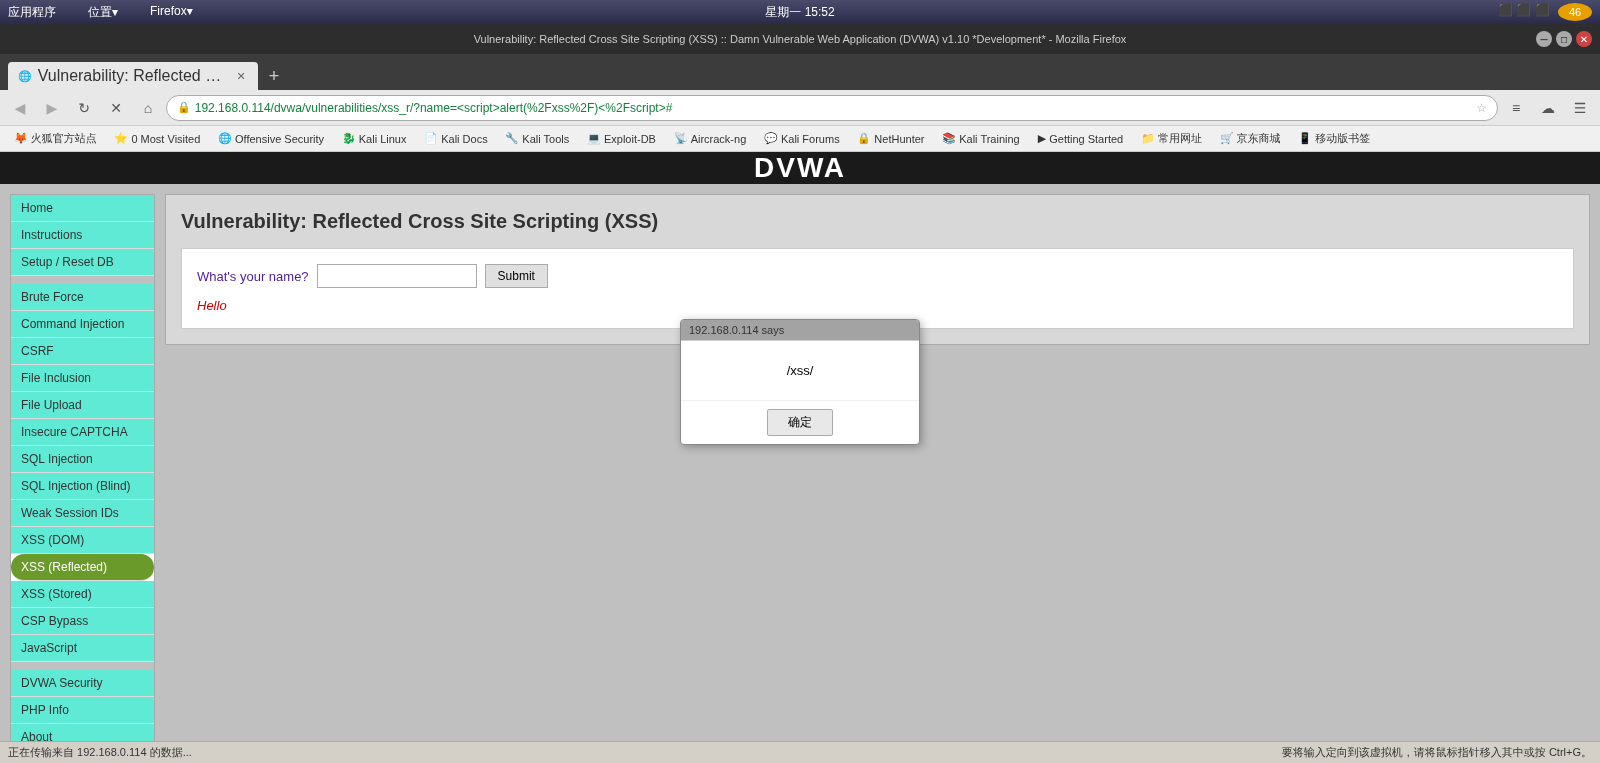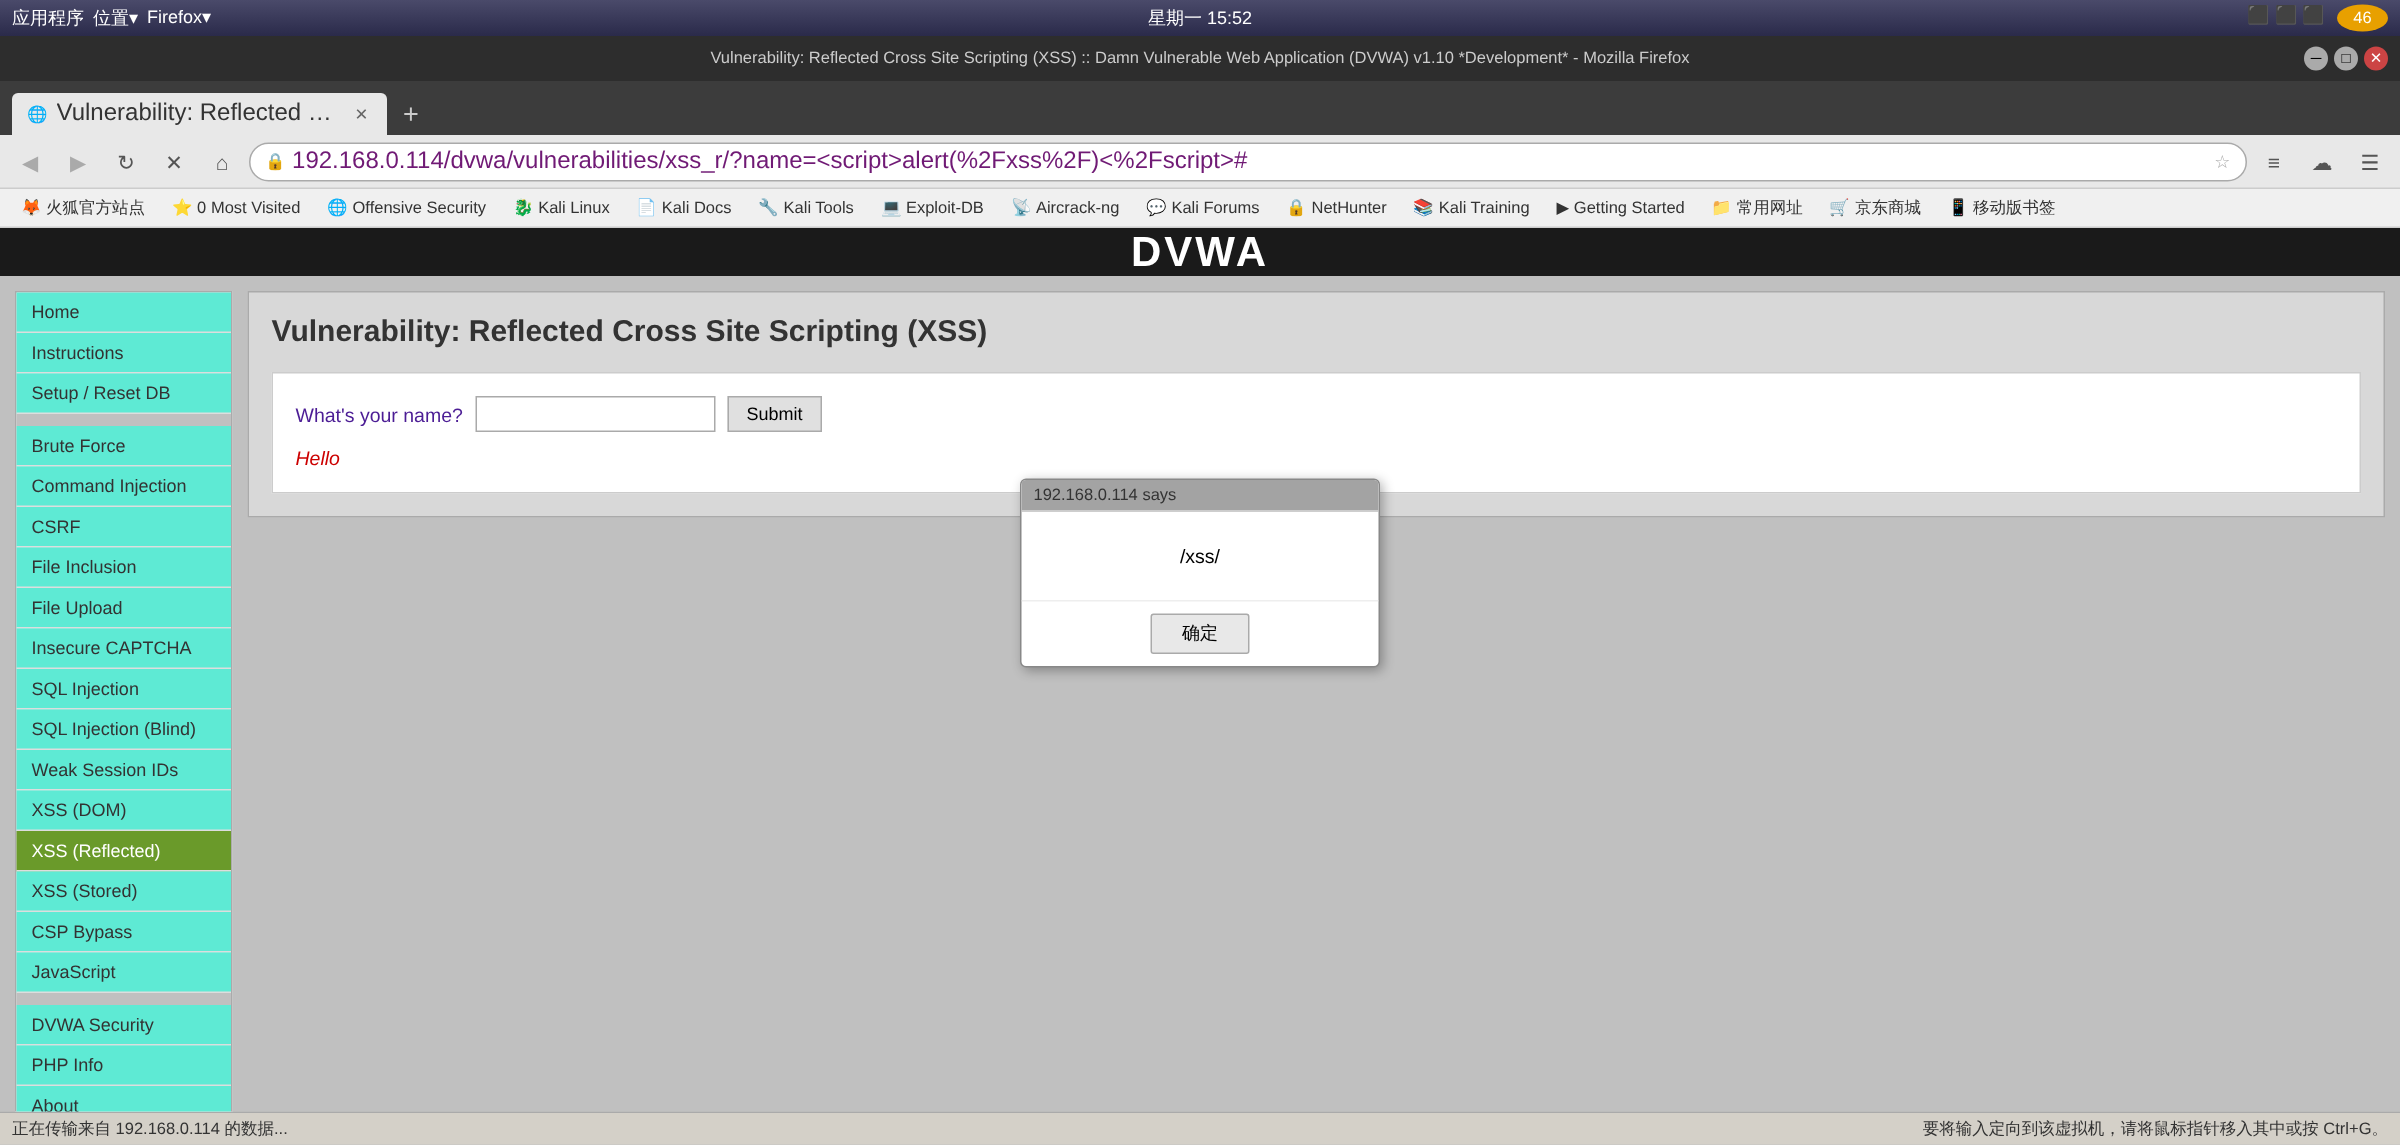--- a/index.html
+++ b/index.html
@@ -16,7 +16,7 @@
       color: white;
       font-size: 12px;
     }
-    .os-topbar-left { display: flex; gap: 6px; text-align: center; }
+    .os-topbar-left { display: flex; gap: 32px; text-align: center; }
     .os-topbar-center { position: absolute; left: 50%; transform: translateX(-50%); }
     .os-topbar-right { display: flex; gap: 8px; margin-left: auto; }
     

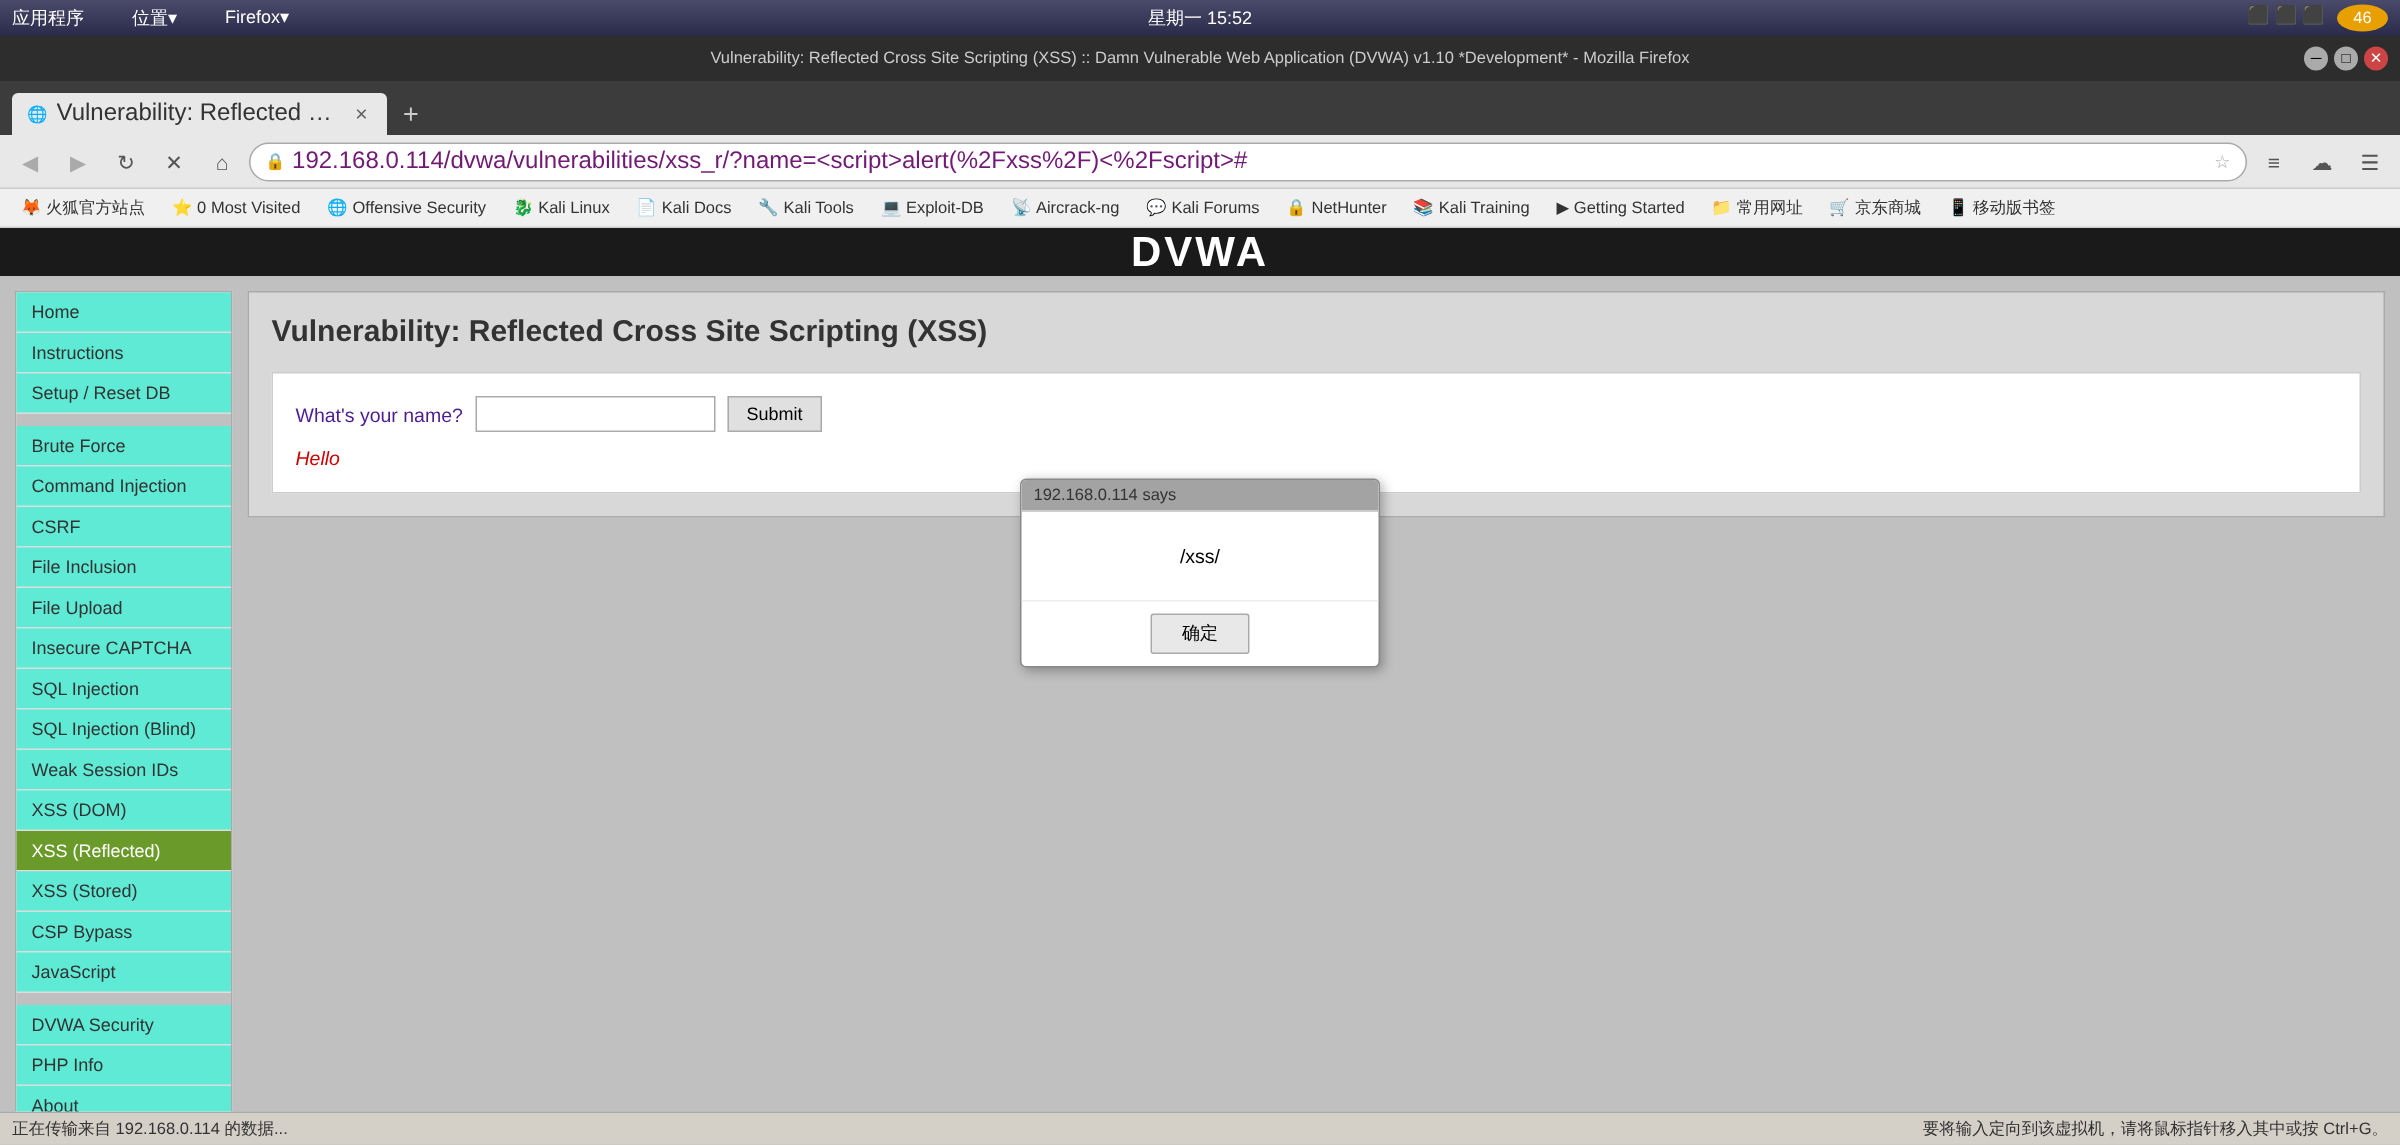--- a/index.html
+++ b/index.html
@@ -123,7 +123,7 @@
       align-items: center;
       gap: 4px;
     }
-    .url-text { flex: 1; font-size: 16px; color: #701a75; overflow: hidden; white-space: nowrap; }
+    .url-text { flex: 1; font-size: 12px; color: #15803d; overflow: hidden; white-space: nowrap; }
     .nav-icons { display: flex; gap: 4px; }
 
     

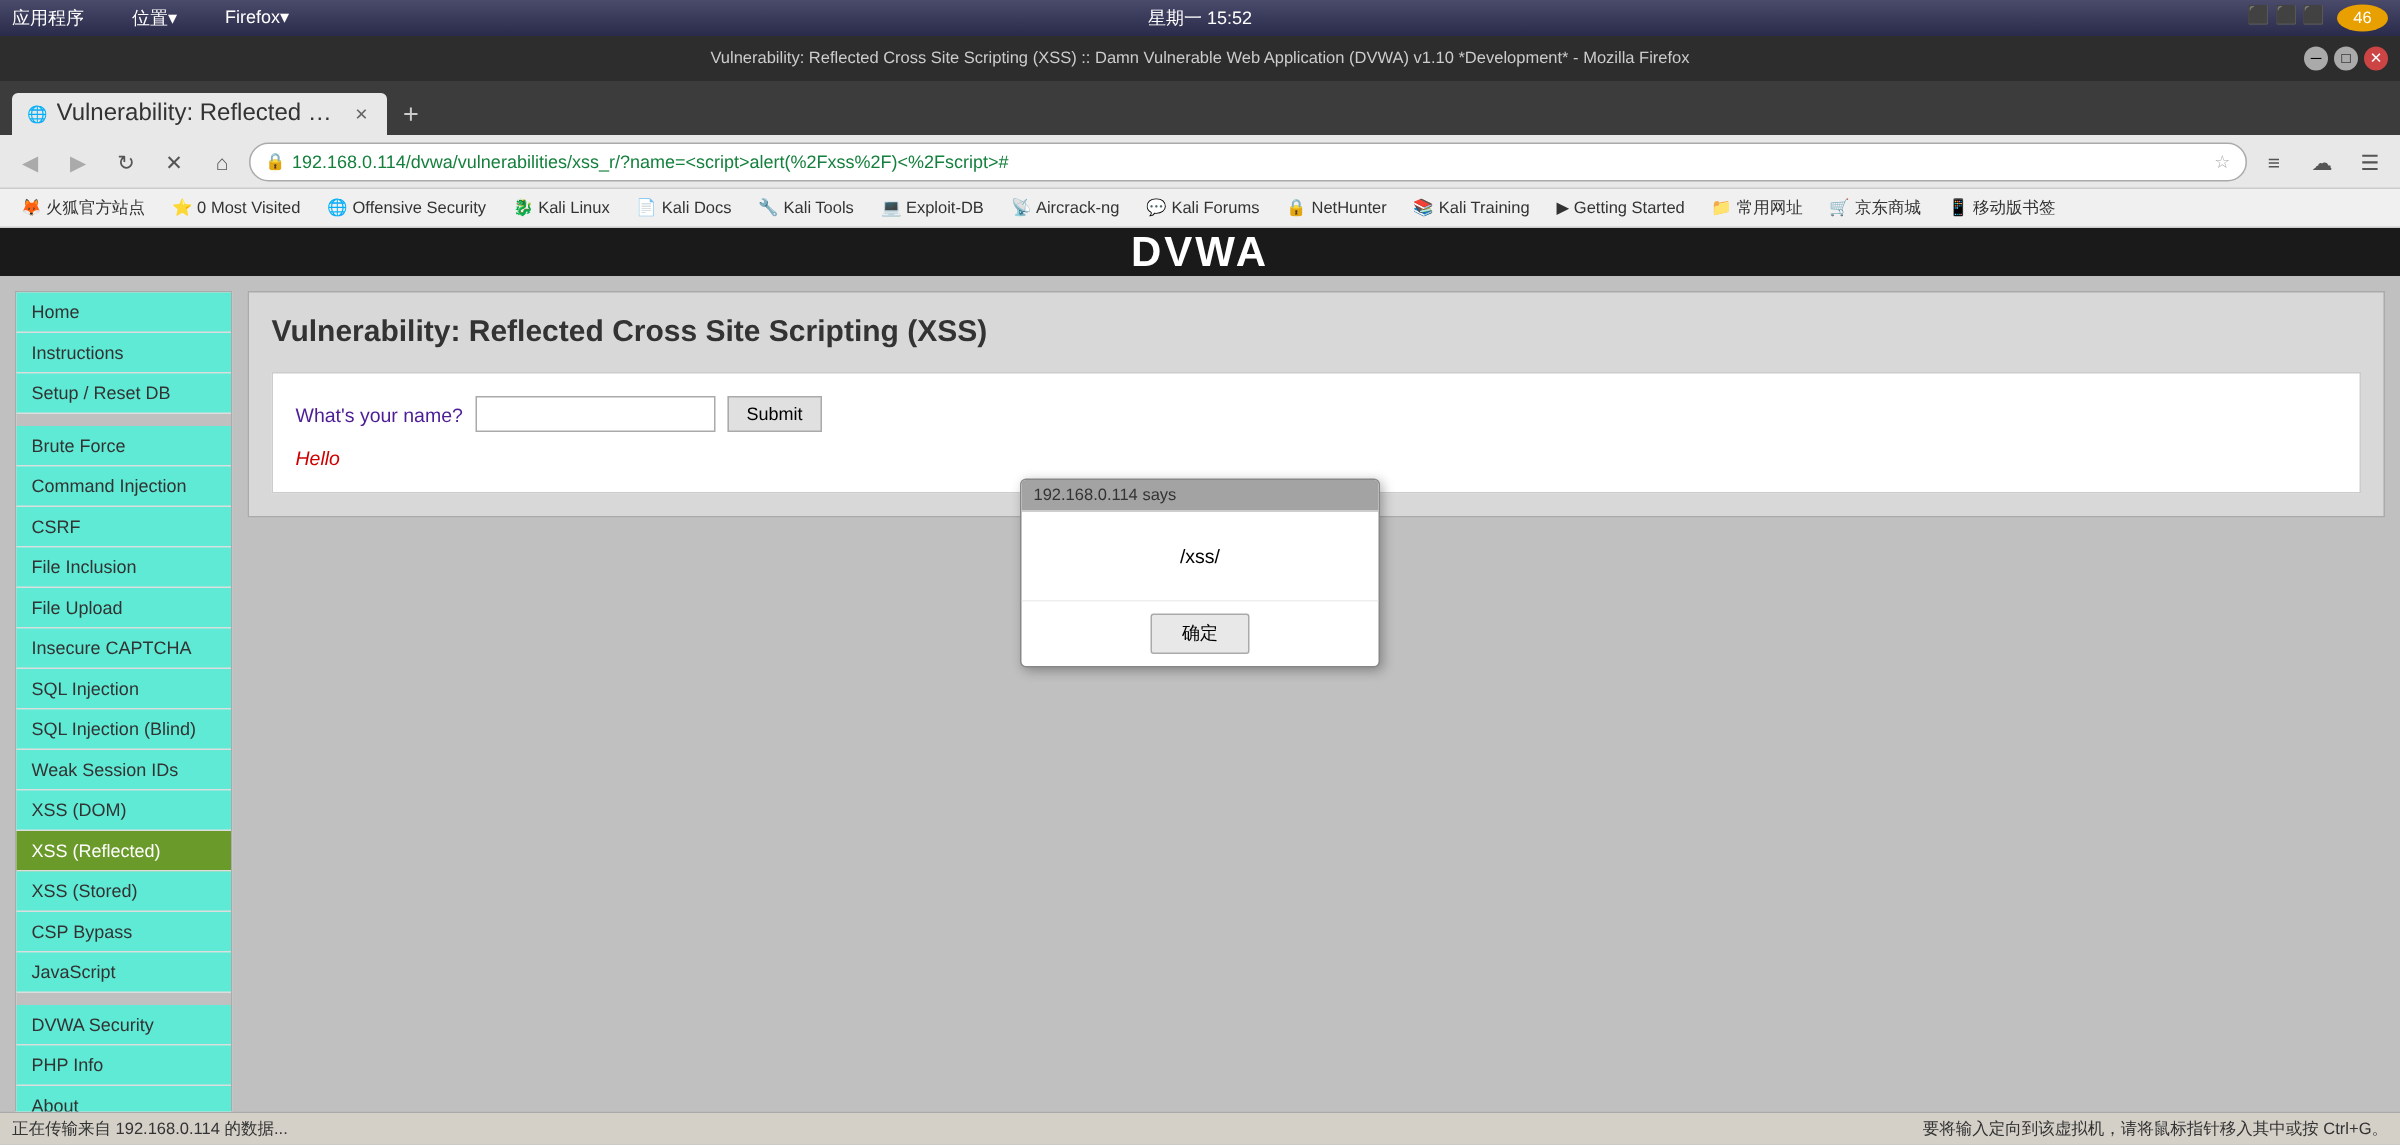--- a/index.html
+++ b/index.html
@@ -208,7 +208,7 @@
       cursor: pointer;
       background: #5eead4;
     }
-    .sidebar-item.active { background: #6a9a2a; color: white; }
+    .sidebar-item.active { background: #6a9a2a; color: white; border-radius: 13px; }
     .sidebar-divider { height: 8px; background: #c0c0c0; }
 
     

